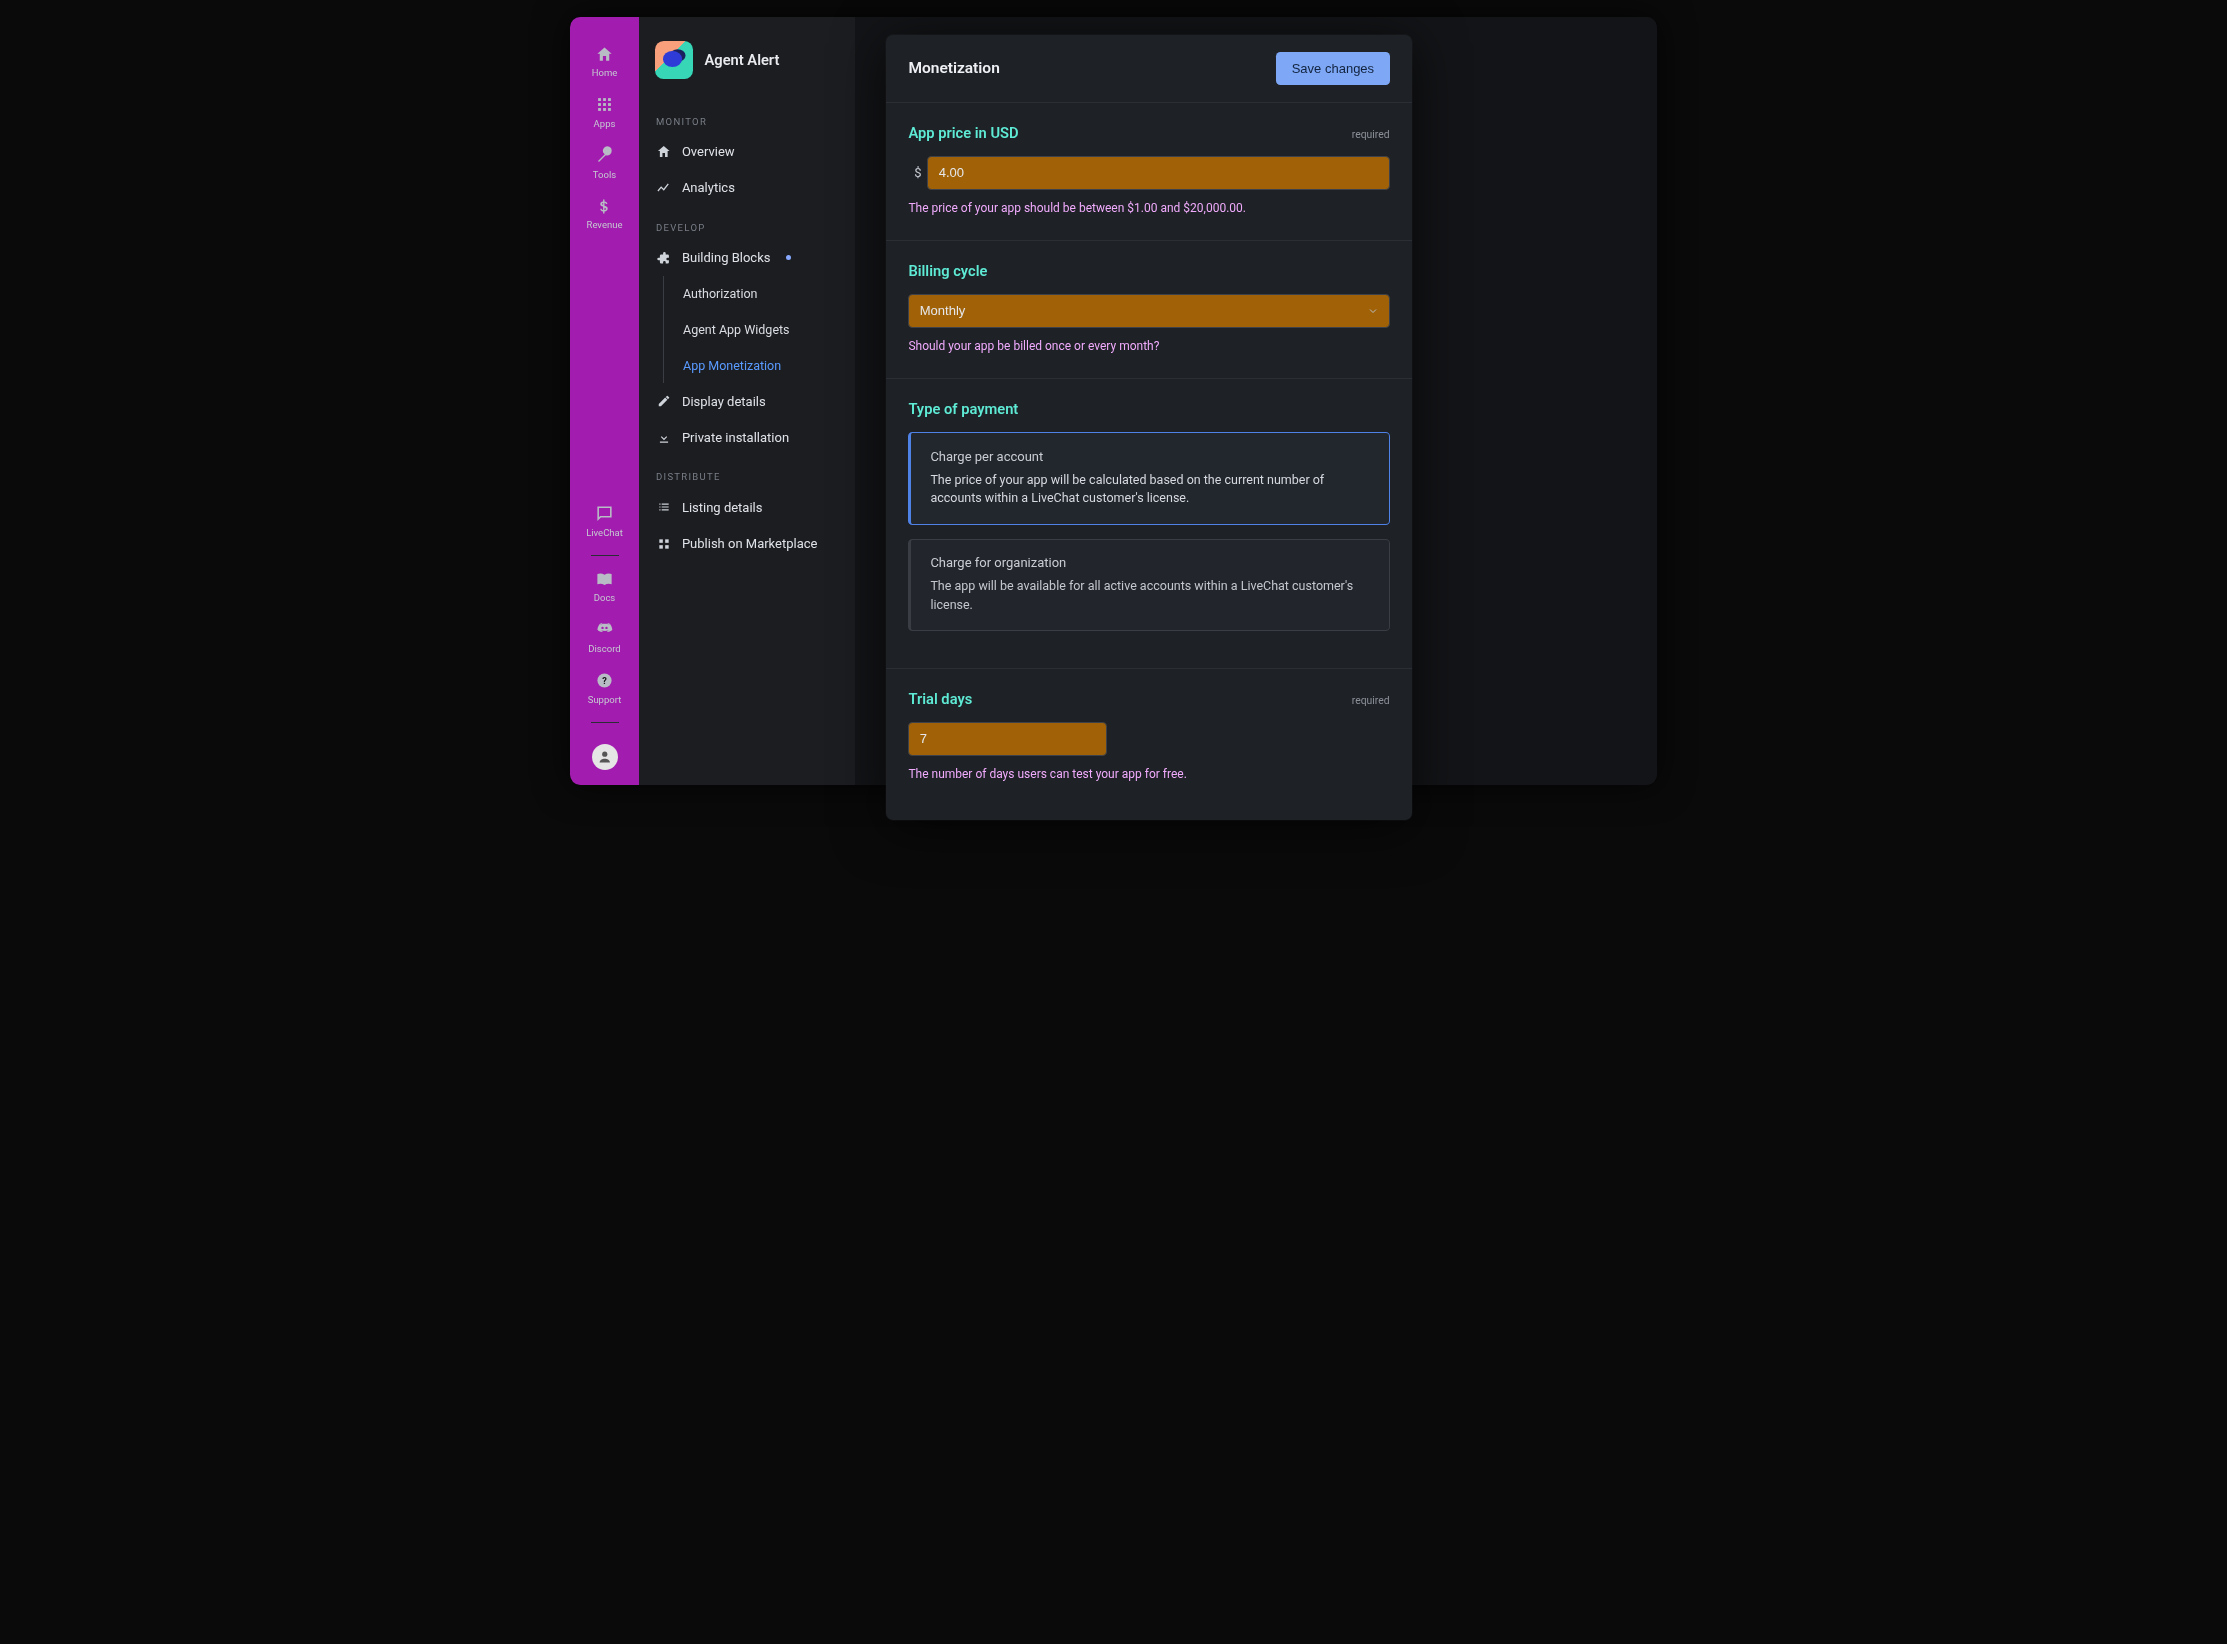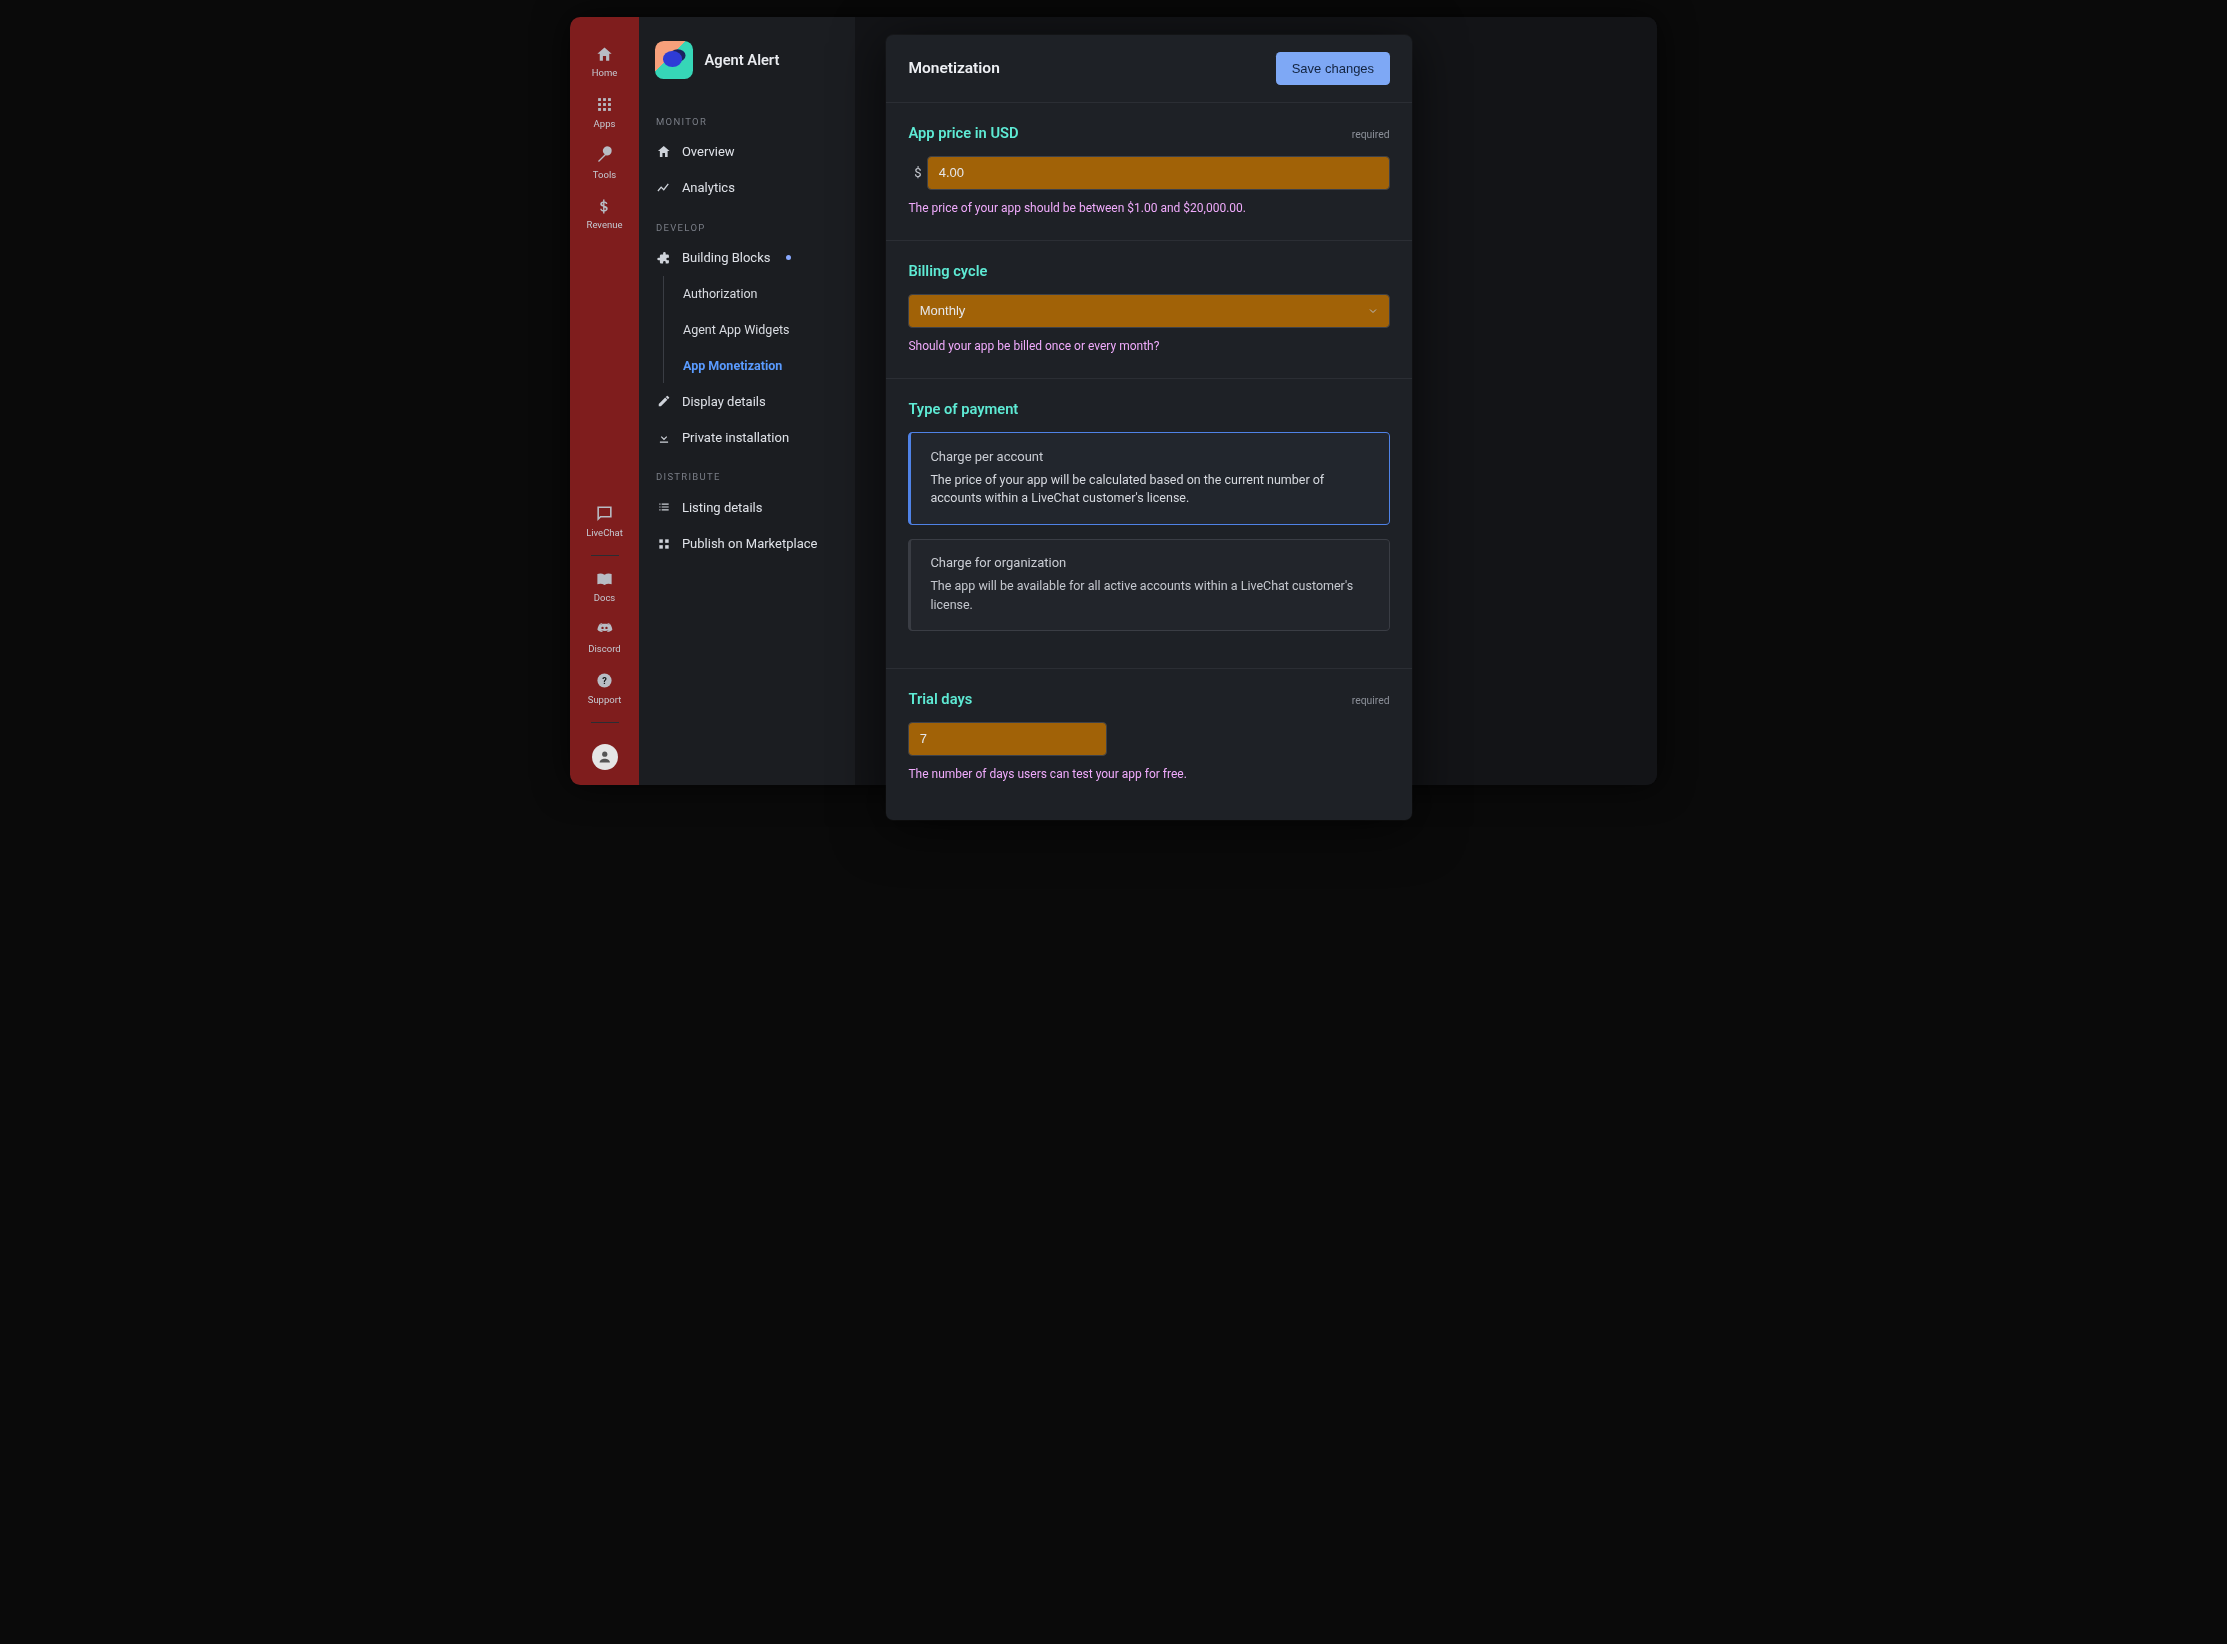--- a/index.html
+++ b/index.html
@@ -25,7 +25,7 @@
   
   .icon-rail {
     width: 69px;
-    background: #7f1d1d;
+    background: #a21caf;
     display: flex;
     flex-direction: column;
     align-items: center;

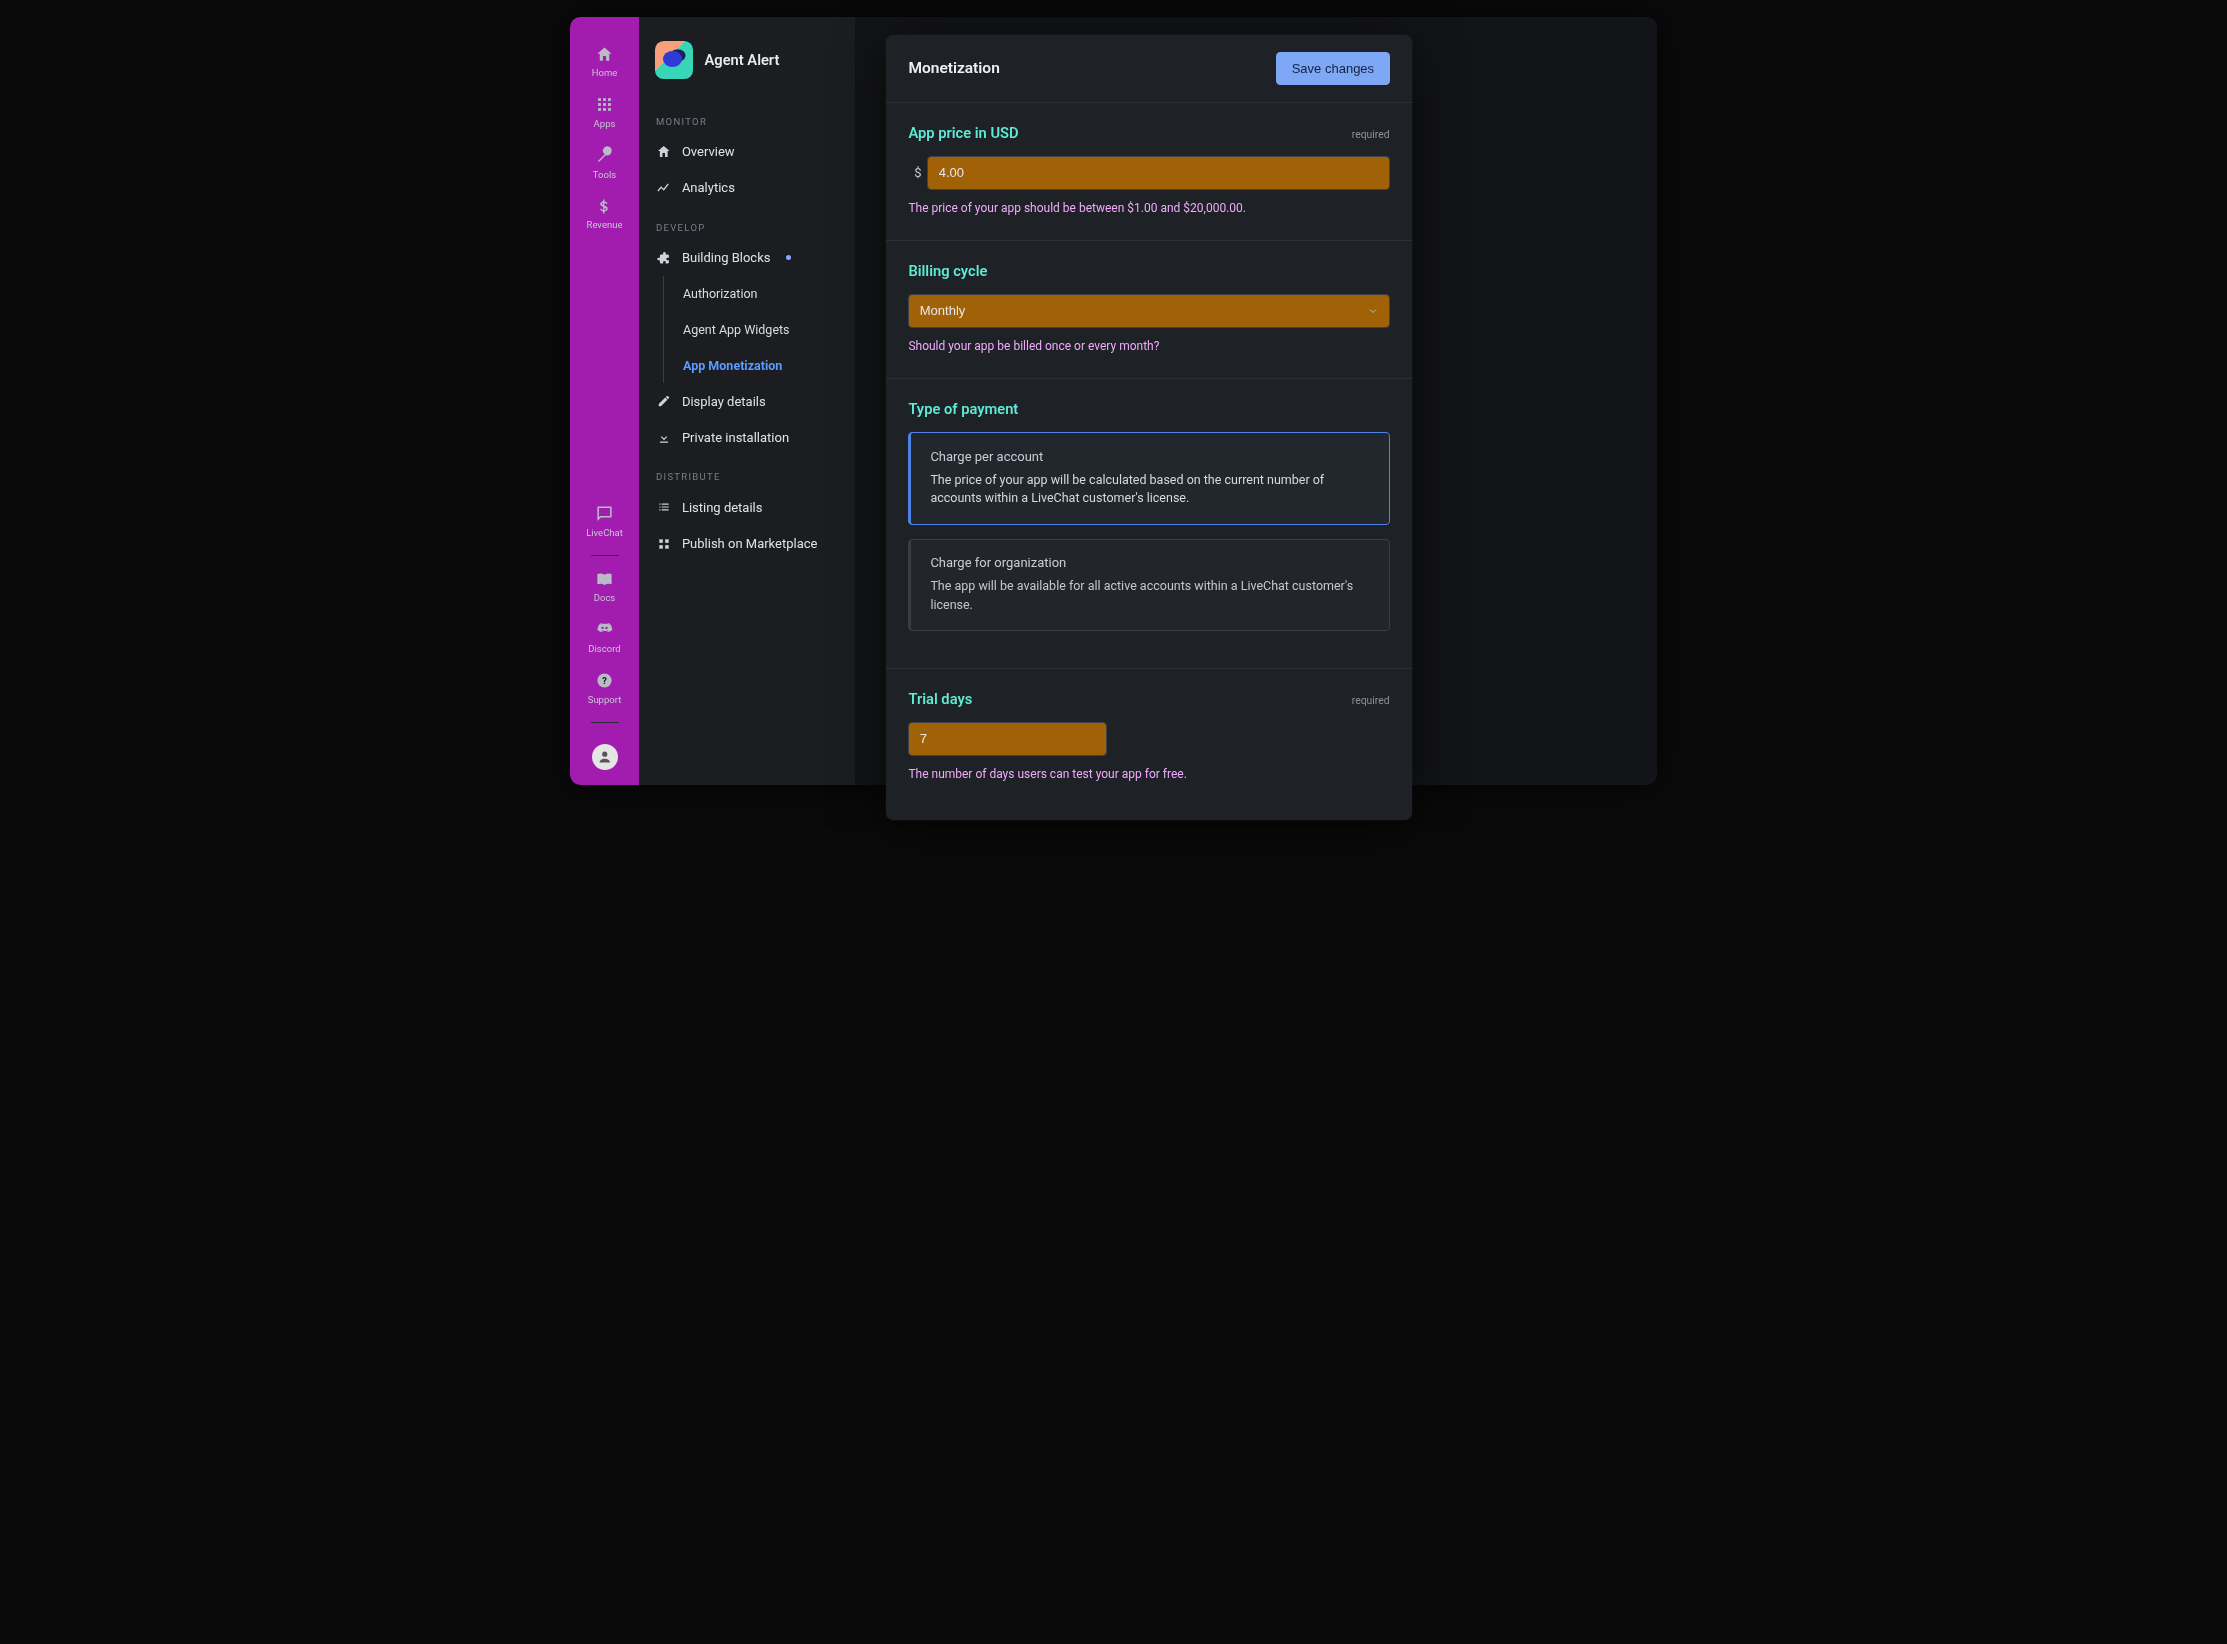--- a/index.html
+++ b/index.html
@@ -96,7 +96,7 @@
     padding: 10.4px 14px 10.4px 19px;
     font-size: 12.5px; color:#d9dce2; cursor:pointer;
   }
-  .sub-item.active { color:#5a9bff; font-weight:700; }
+  .sub-item.active { color:#5a9bff; font-weight:400; }
   
   .main-area {
     flex:1;

